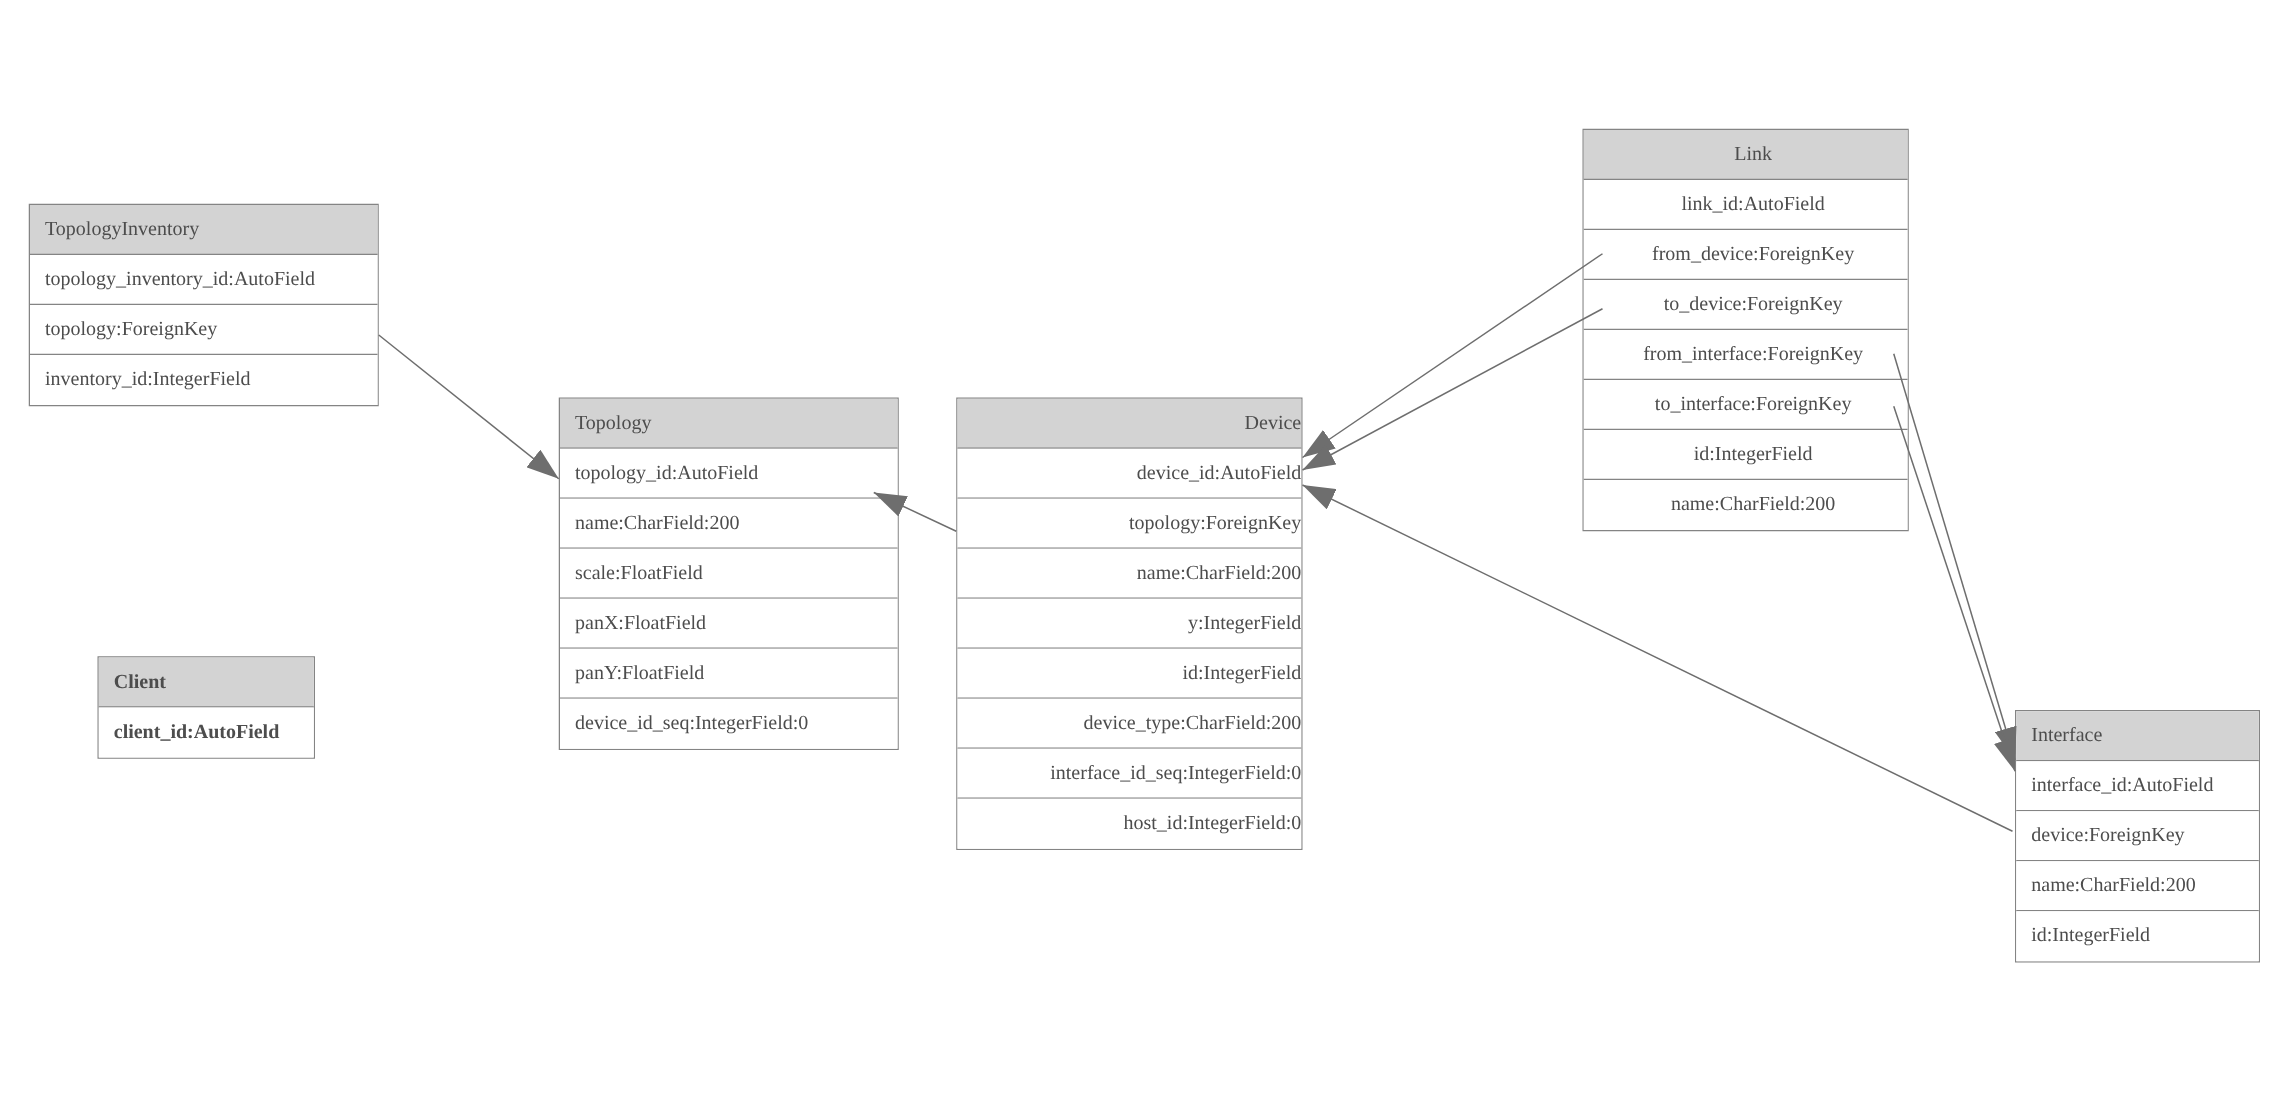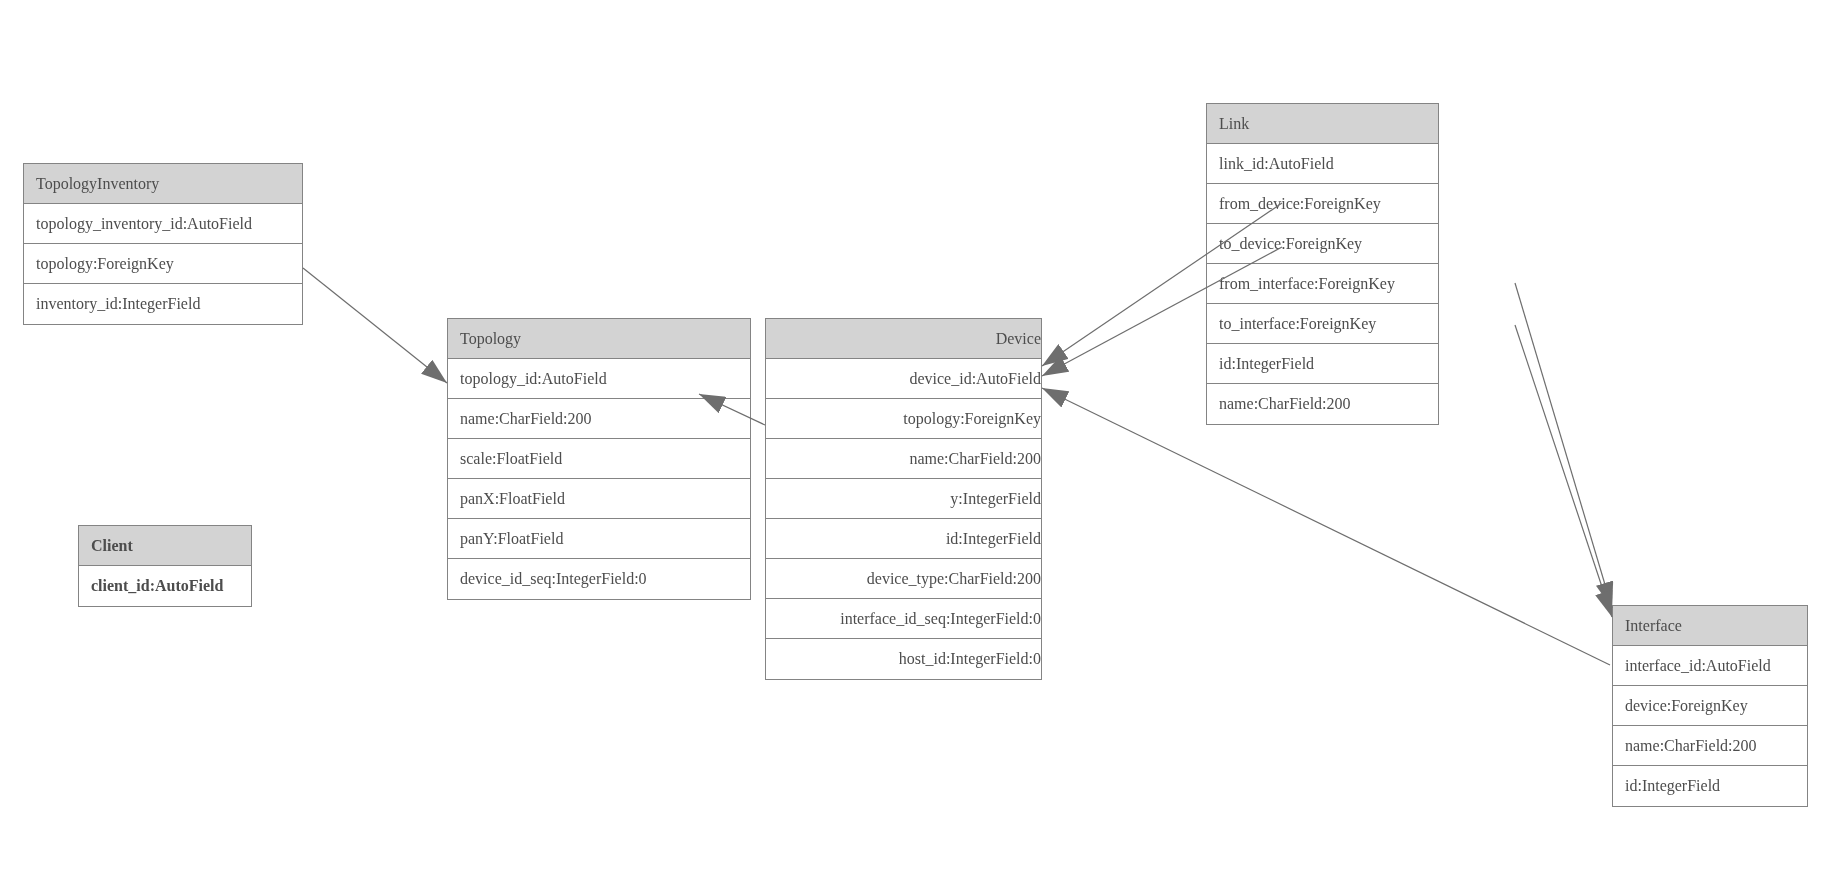--- a/index.html
+++ b/index.html
@@ -110,7 +110,7 @@
       <div class="entity-row">interface_id_seq:IntegerField:0</div>
       <div class="entity-row">host_id:IntegerField:0</div>
     </div>
-    <div class="entity" style="left: 1206px; top: 103px; width: 233px;">
+    <div class="entity" style="left: 1266px; top: 103px; width: 261px; text-align: center;">
       <div class="entity-header">Link</div>
       <div class="entity-row">link_id:AutoField</div>
       <div class="entity-row">from_device:ForeignKey</div>

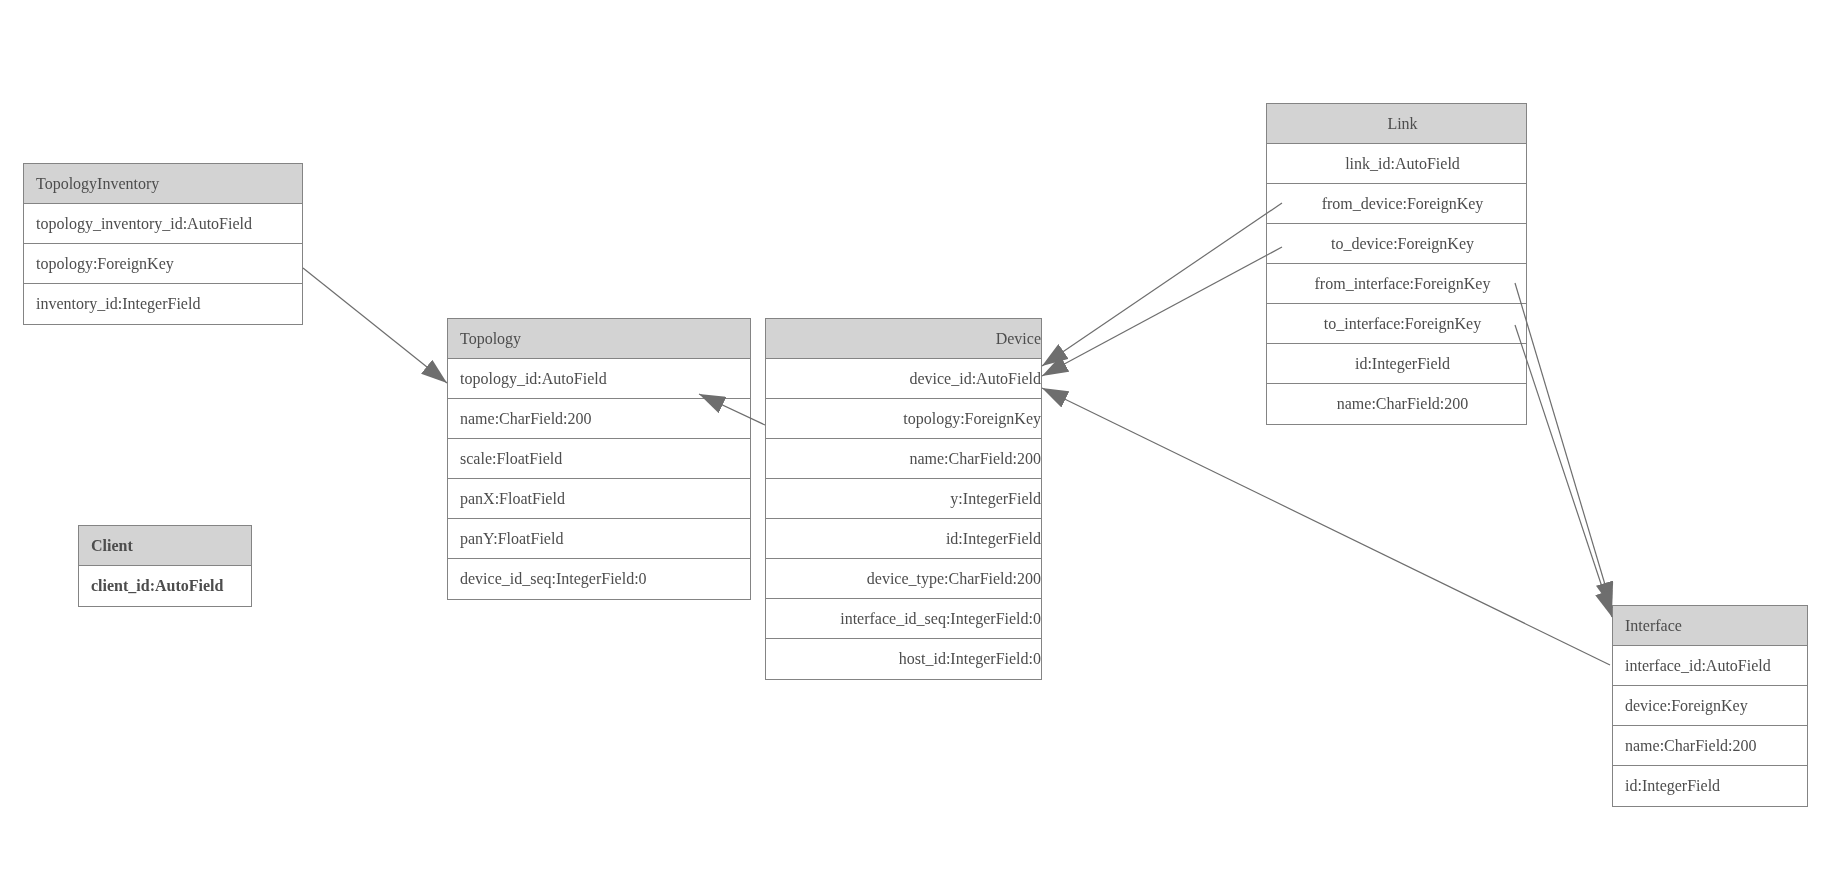--- a/index.html
+++ b/index.html
@@ -86,7 +86,7 @@
       <div class="entity-row">topology:ForeignKey</div>
       <div class="entity-row">inventory_id:IntegerField</div>
     </div>
-    <div class="entity" style="left: 447px; top: 318px; width: 304px;">
+    <div class="entity" style="left: 447px; top: 318px; width: 272px;">
       <div class="entity-header">Topology</div>
       <div class="entity-row">topology_id:AutoField</div>
       <div class="entity-row">name:CharField:200</div>

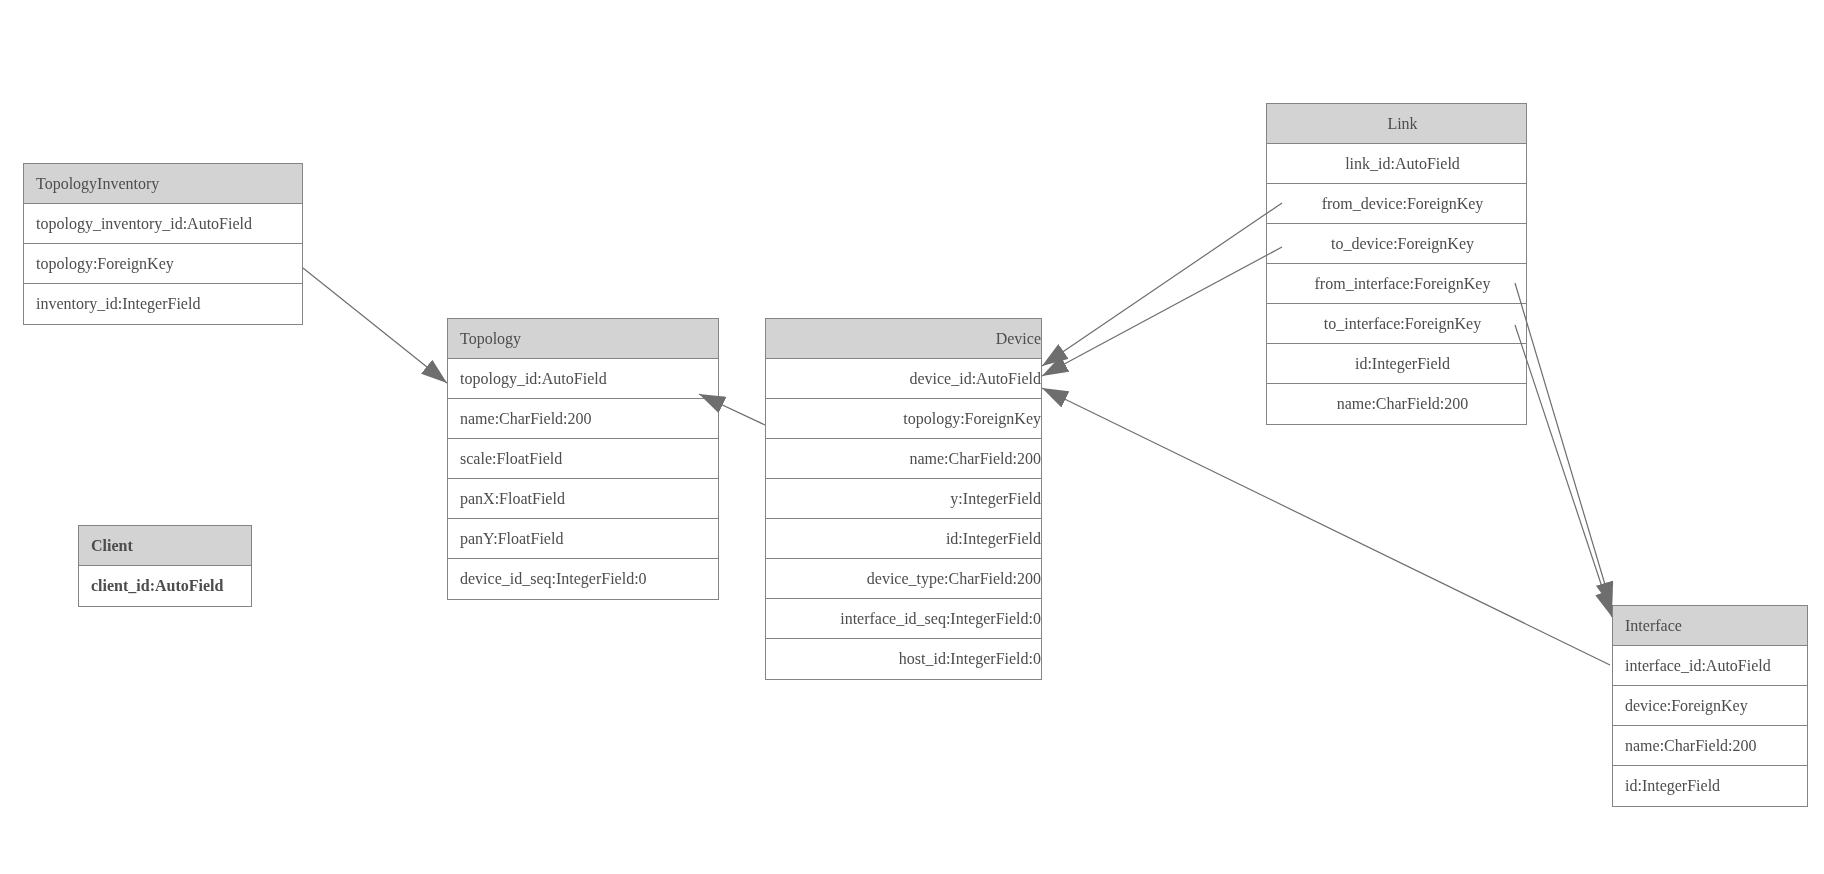--- a/index.html
+++ b/index.html
@@ -120,7 +120,7 @@
       <div class="entity-row">id:IntegerField</div>
       <div class="entity-row">name:CharField:200</div>
     </div>
-    <div class="entity" style="left: 1612px; top: 568px; width: 196px; margin-top: 37px;">
+    <div class="entity" style="left: 1612px; top: 568px; width: 196px;">
       <div class="entity-header">Interface</div>
       <div class="entity-row">interface_id:AutoField</div>
       <div class="entity-row">device:ForeignKey</div>

